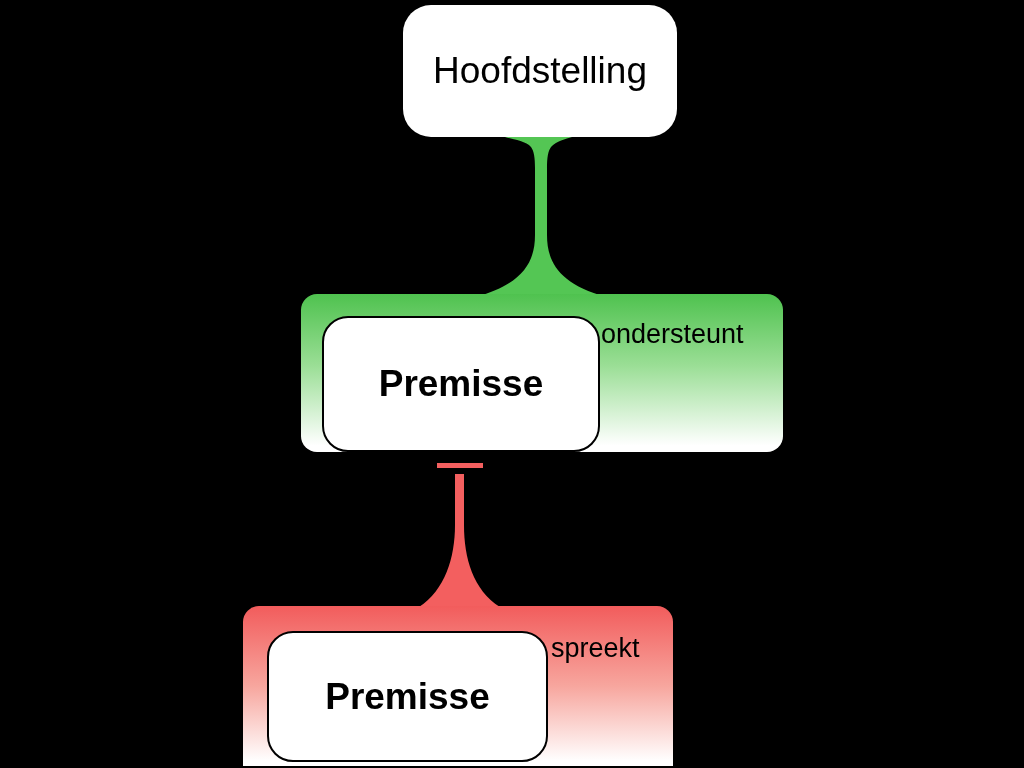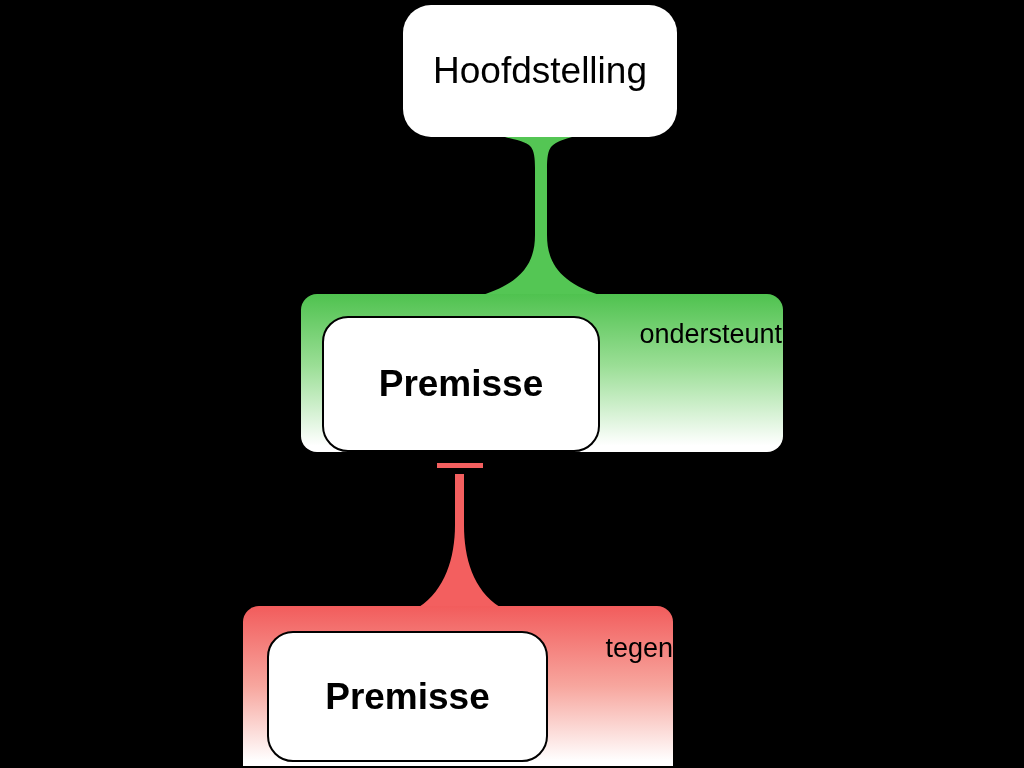--- a/index.html
+++ b/index.html
@@ -28,7 +28,7 @@
   .oppose-node{left:267px;top:631px;width:281px;height:131px;}
   .relation-label{
     position:absolute;font-size:27px;line-height:29px;color:#000000;
-    text-align:right;
+    text-align:left;
   }
   .support-label{left:601px;top:320px;width:181px;}
   .oppose-label{left:551px;top:634px;width:122px;}

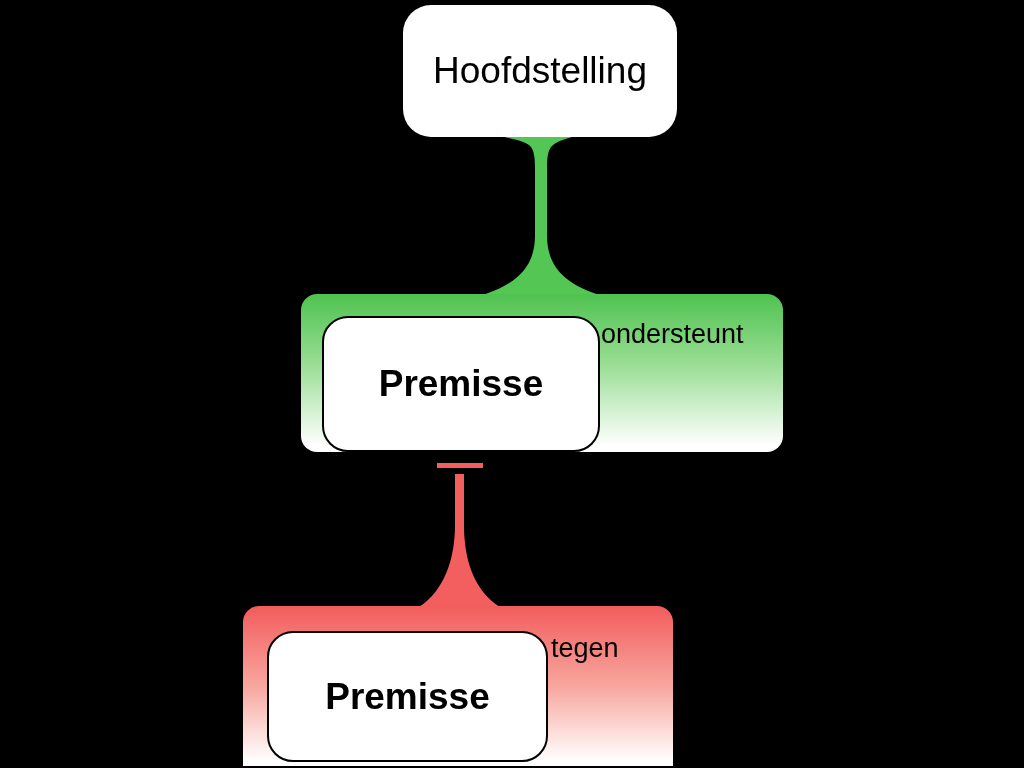--- a/index.html
+++ b/index.html
@@ -74,6 +74,7 @@
     <span>Premisse</span>
   </div>
   <div class="relation-label oppose-label">
+    <div>spreekt</div>
     <div>tegen</div>
   </div>
 

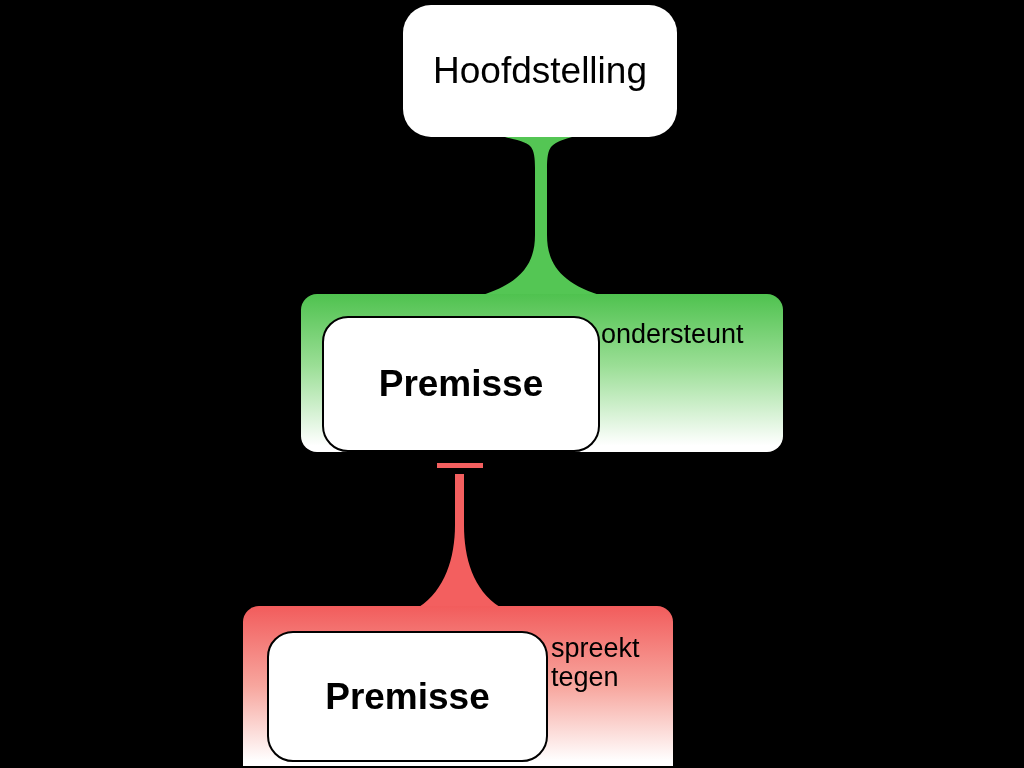--- a/index.html
+++ b/index.html
@@ -75,7 +75,6 @@
   </div>
   <div class="relation-label oppose-label">
     <div>spreekt</div>
-    <div>tegen</div>
   </div>
 
 </div>

